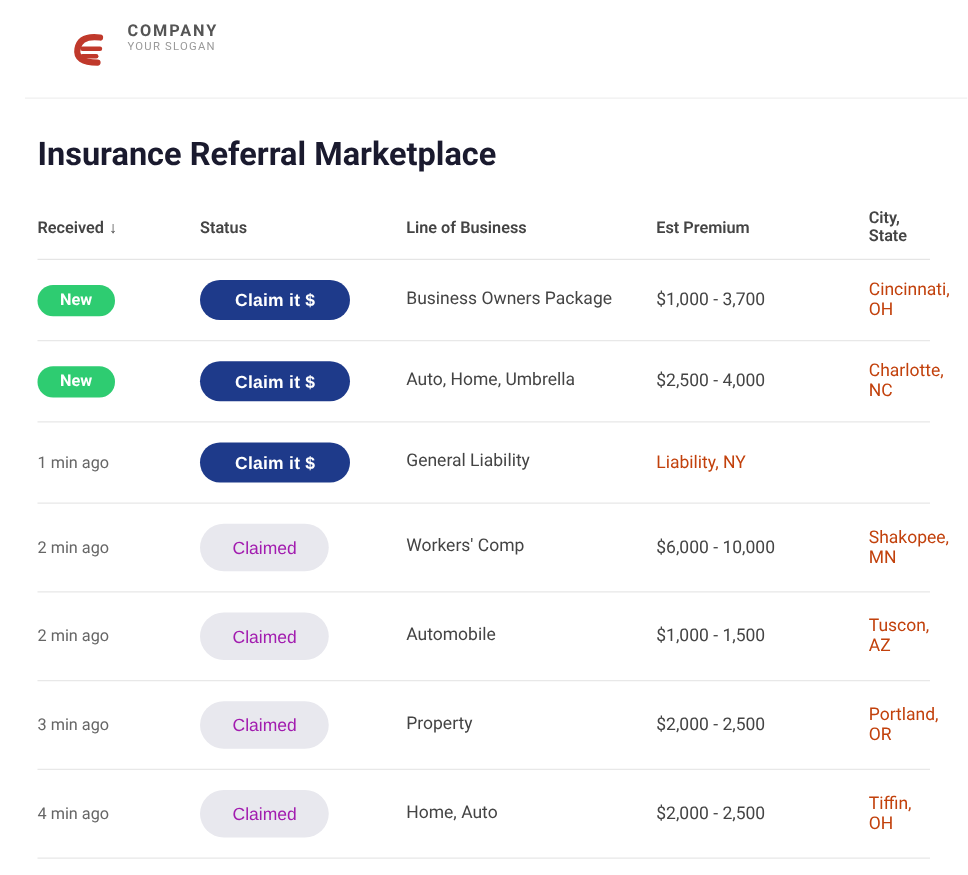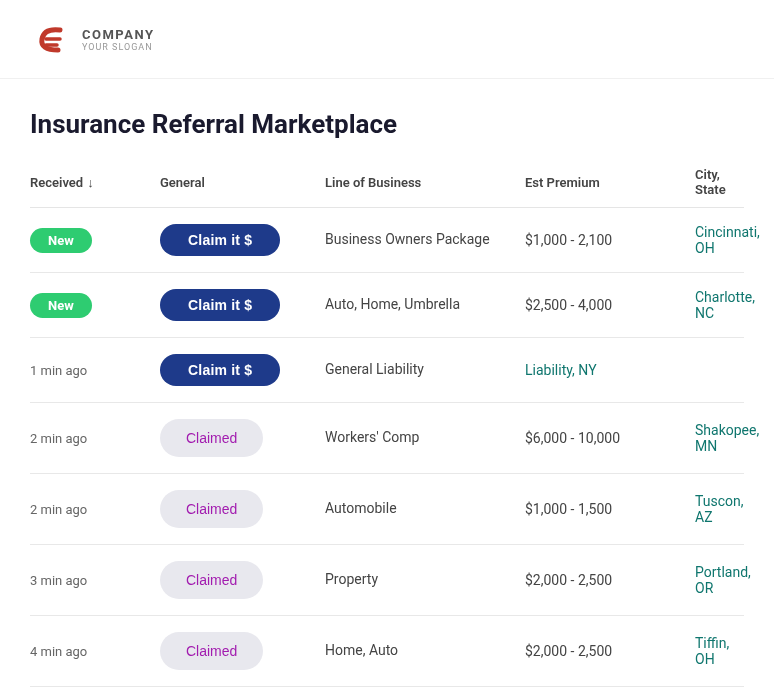--- a/index.html
+++ b/index.html
@@ -13,9 +13,9 @@
 
     .header {
       display: flex;
-      align-items: center;
       padding: 18px 30px;
       border-bottom: 1px solid #f0f0f0;
+      margin-left: 20px;
     }
 
     .logo-icon {

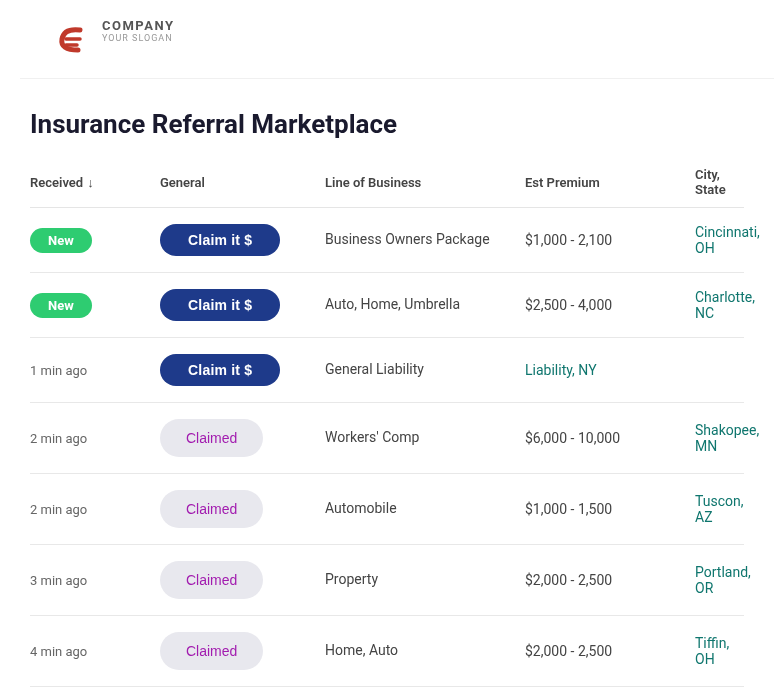--- a/index.html
+++ b/index.html
@@ -174,7 +174,7 @@
         <span>Received</span>
         <span style="cursor:pointer;">↓</span>
       </div>
-      <div class="col-header">General</div>
+      <div class="col-header">Status</div>
       <div class="col-header">Line of Business</div>
       <div class="col-header">Est Premium</div>
       <div class="col-header">City, State</div>

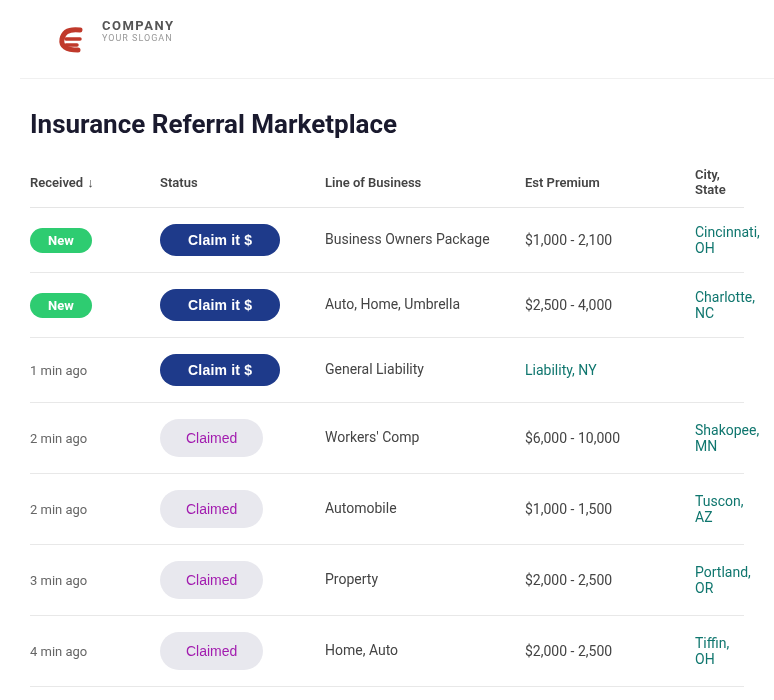--- a/index.html
+++ b/index.html
@@ -192,7 +192,7 @@
             <span class="line-of-business">Business Owners Package</span>
           </div>
           <div class="cell">
-            <span class="est-premium">$1,000 - 2,100</span>
+            <span class="est-premium">$1,000 - 3,700</span>
           </div>
           <div class="cell">
             <span class="city-state">Cincinnati, OH</span>

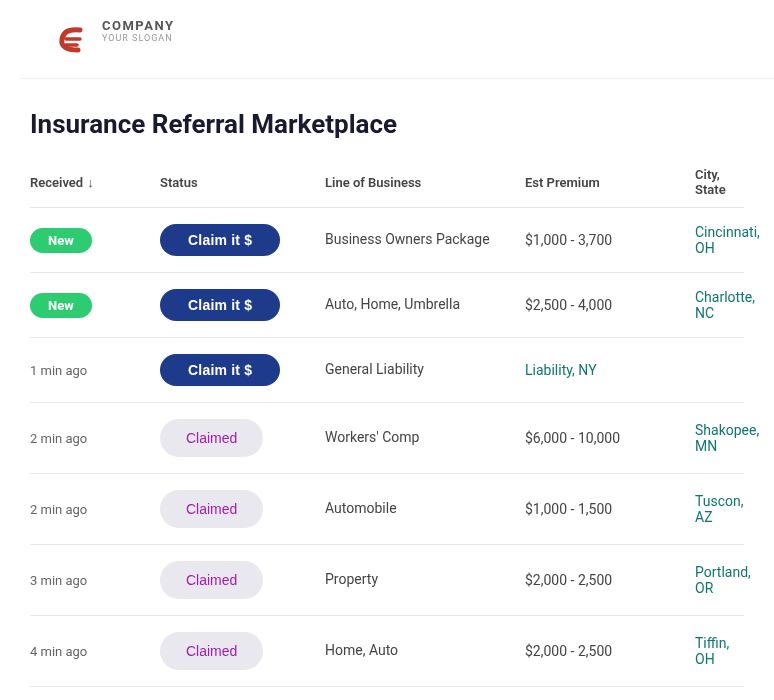--- a/index.html
+++ b/index.html
@@ -143,7 +143,7 @@
 
     .city-state {
       font-size: 14px;
-      color: #0f766e;
+      color: #c2410c;
     }
   </style>
 </head>

